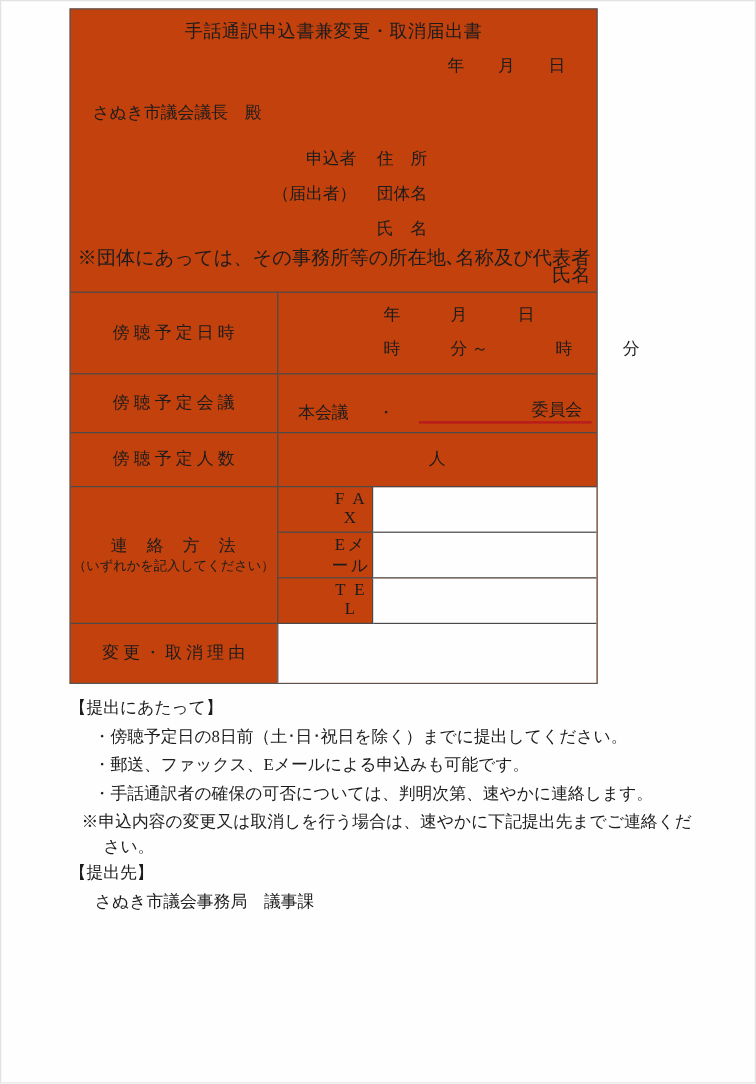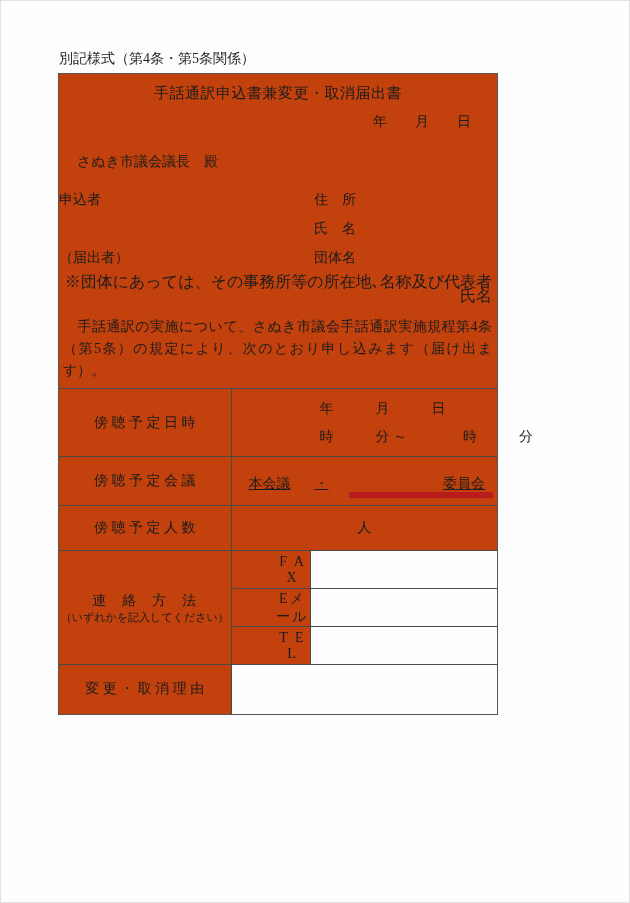--- a/index.html
+++ b/index.html
@@ -56,7 +56,6 @@
 
 <div class="page">
 
-  <div class="style-label">別記様式（第4条・第5条関係）</div>
 
   <div class="form-box">
     <div class="form-title">手話通訳申込書兼変更・取消届出書</div>

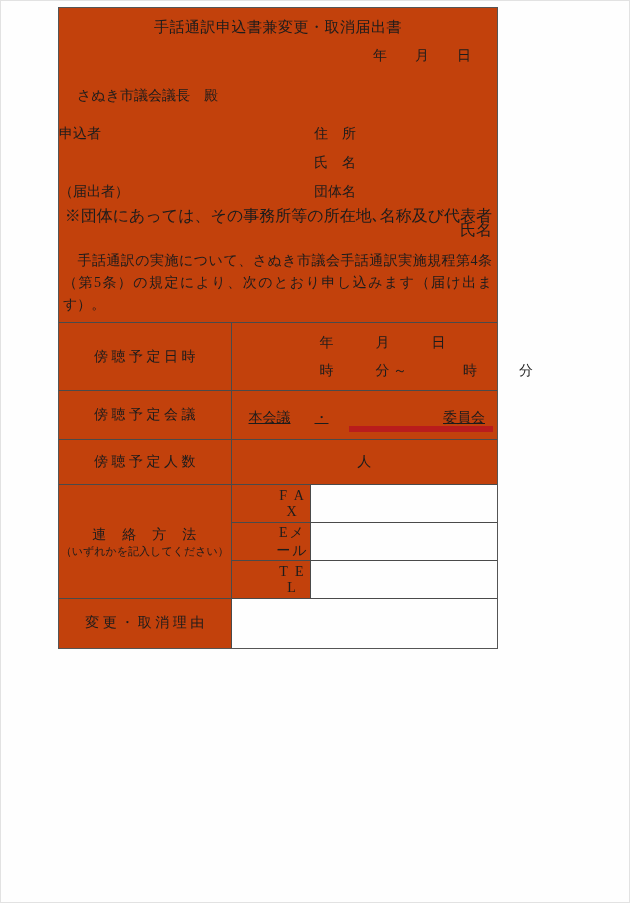--- a/index.html
+++ b/index.html
@@ -17,7 +17,7 @@
   }
   .form-title { margin-top:11px; text-align:center; font-size:15px; line-height:16px; letter-spacing:0.5px; }
   .date-line { margin-top:13px; text-align:right; padding-right:26px; line-height:15px; }
-  .addressee { margin-top:25px; padding-left:18px; line-height:15px; }
+  .addressee { margin-top:25px; padding-left:18px; line-height:15px;font-family:Liberation Mono, monospace; }
   .applicant { margin-top:16px; }
   .app-row { display:flex; height:29px; line-height:29px; }
   .app-role { width:238px; text-align:left; }

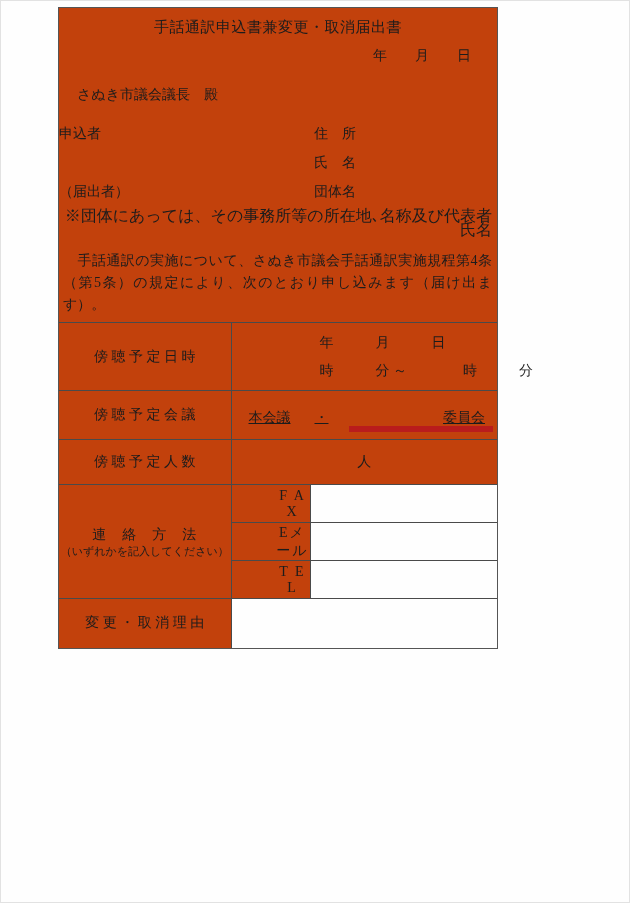--- a/index.html
+++ b/index.html
@@ -20,7 +20,7 @@
   .addressee { margin-top:25px; padding-left:18px; line-height:15px;font-family:Liberation Mono, monospace; }
   .applicant { margin-top:16px; }
   .app-row { display:flex; height:29px; line-height:29px; }
-  .app-role { width:238px; text-align:left; }
+  .app-role { width:238px; text-align:right; }
   .app-field { margin-left:17px; }
   .app-note { margin-top:3px; text-align:right; padding-right:5px; font-size:16px; line-height:14px; }
   .paragraph { margin:13px 5px 0 4px; line-height:22px; text-align:justify; }

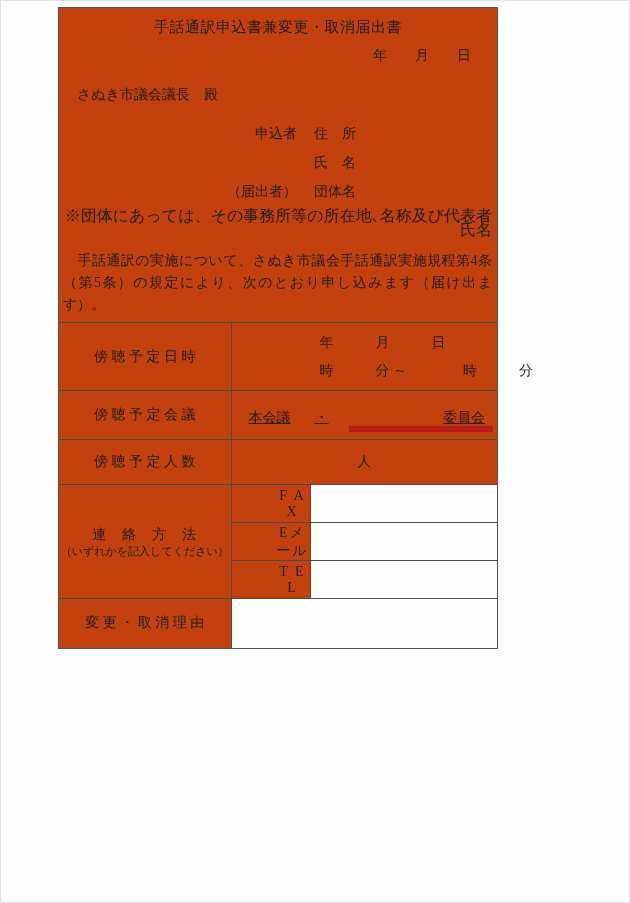--- a/index.html
+++ b/index.html
@@ -68,12 +68,12 @@
         <span class="app-field">住　所</span>
       </div>
       <div class="app-row">
+        <span class="app-role">（届出者）</span>
+        <span class="app-field">団体名</span>
+      </div>
+      <div class="app-row">
         <span class="app-role"></span>
         <span class="app-field">氏　名</span>
-      </div>
-      <div class="app-row">
-        <span class="app-role">（届出者）</span>
-        <span class="app-field">団体名</span>
       </div>
     </div>
 

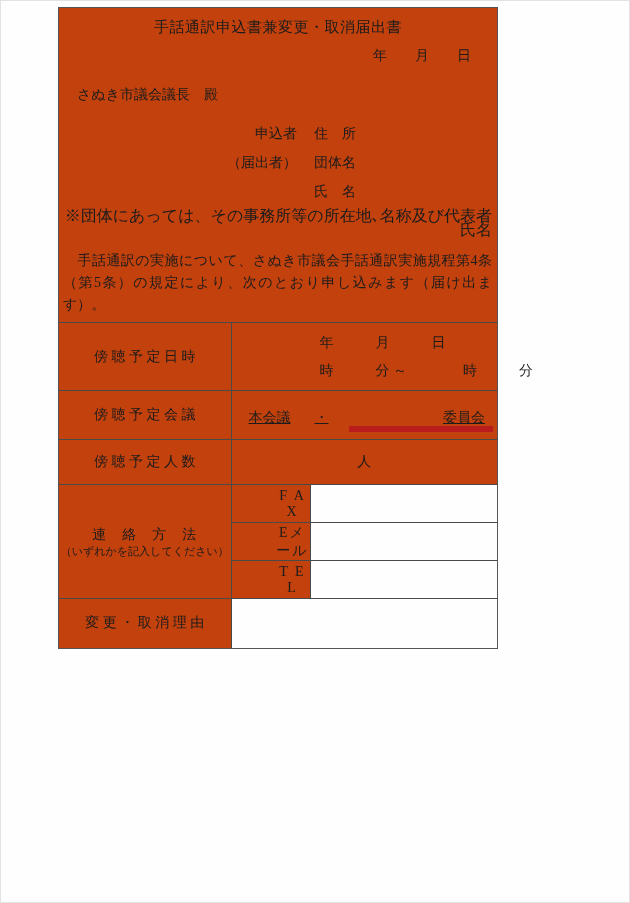--- a/index.html
+++ b/index.html
@@ -79,7 +79,6 @@
 
     <div class="app-note">※団体にあっては、その事務所等の所在地､名称及び代表者氏名</div>
 
-    <div class="paragraph">　手話通訳の実施について、さぬき市議会手話通訳実施規程第4条（第5条）の規定により、次のとおり申し込みます（届け出ます）。</div>
 
     <table class="form-table">
       <colgroup>

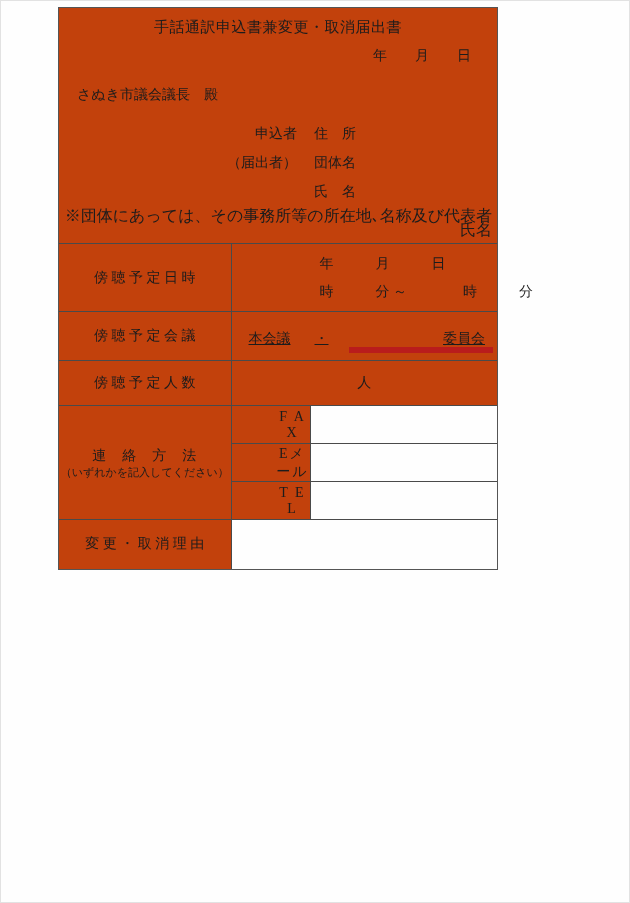--- a/index.html
+++ b/index.html
@@ -37,7 +37,7 @@
   .cell-datetime { vertical-align:middle; }
   .dt-line { line-height:28px; padding-left:88px; white-space:pre; }
   .cell-meeting { vertical-align:bottom; }
-  .meeting-inner { display:flex; align-items:flex-start; padding:0 4px 7px 17px;text-decoration:underline; }
+  .meeting-inner { display:flex; align-items:center; padding:0 4px 7px 17px; }
   .mtg-dot { margin-left:24px; }
   .mtg-blank { flex:1; margin-left:20px; border-bottom:6px solid #b91c1c; text-align:right; padding-right:8px; line-height:17px; }
   .cell-people { text-align:center; vertical-align:middle; }

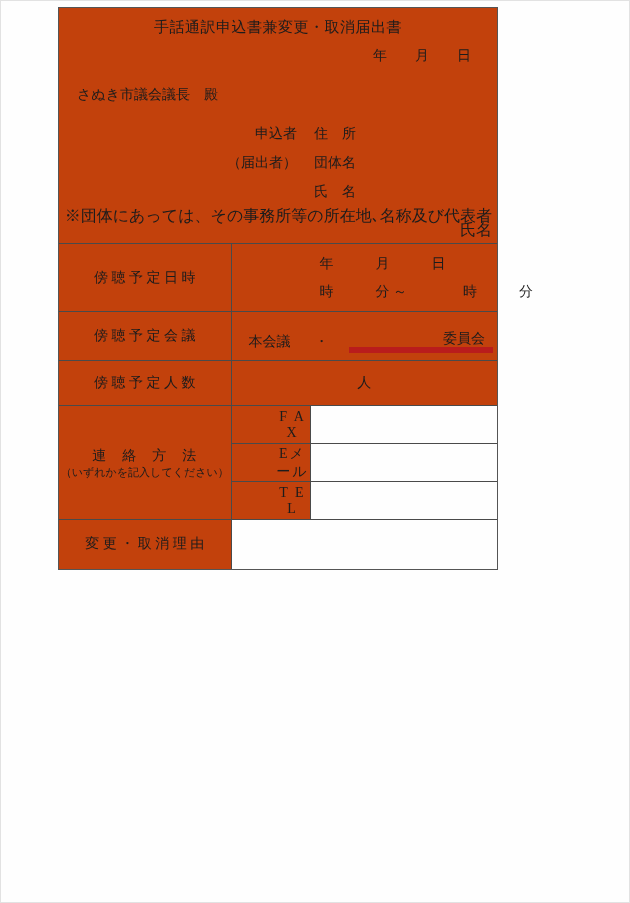--- a/index.html
+++ b/index.html
@@ -39,7 +39,7 @@
   .cell-meeting { vertical-align:bottom; }
   .meeting-inner { display:flex; align-items:center; padding:0 4px 7px 17px; }
   .mtg-dot { margin-left:24px; }
-  .mtg-blank { flex:1; margin-left:20px; border-bottom:6px solid #b91c1c; text-align:right; padding-right:8px; line-height:17px; }
+  .mtg-blank { flex:1; margin-left:20px; border-bottom:2px solid #b91c1c; text-align:right; padding-right:8px; line-height:17px; }
   .cell-people { text-align:center; vertical-align:middle; }
   .contact-th .contact-main { line-height:18px; letter-spacing:1px;text-align:center; }
   .contact-th .contact-sub { font-size:11px; line-height:14px;text-align:center; }

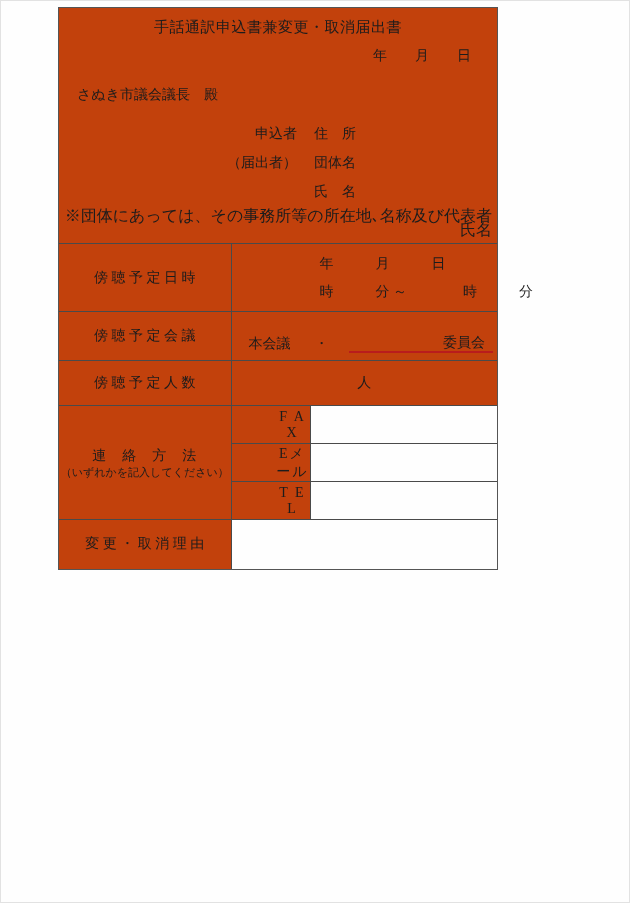--- a/index.html
+++ b/index.html
@@ -132,6 +132,15 @@
       </table>
   </div>
 
+  <div class="footer">
+    <div class="f-heading">【提出にあたって】</div>
+    <div class="f-note">・傍聴予定日の8日前（土･日･祝日を除く）までに提出してください。</div>
+    <div class="f-note">・郵送、ファックス、Eメールによる申込みも可能です。</div>
+    <div class="f-note">・手話通訳者の確保の可否については、判明次第、速やかに連絡します。</div>
+    <div class="f-note f-note-hanging">※申込内容の変更又は取消しを行う場合は、速やかに下記提出先までご連絡ください。</div>
+    <div class="f-heading">【提出先】</div>
+    <div class="f-dest">さぬき市議会事務局　議事課</div>
+  </div>
 
 </div>
 

